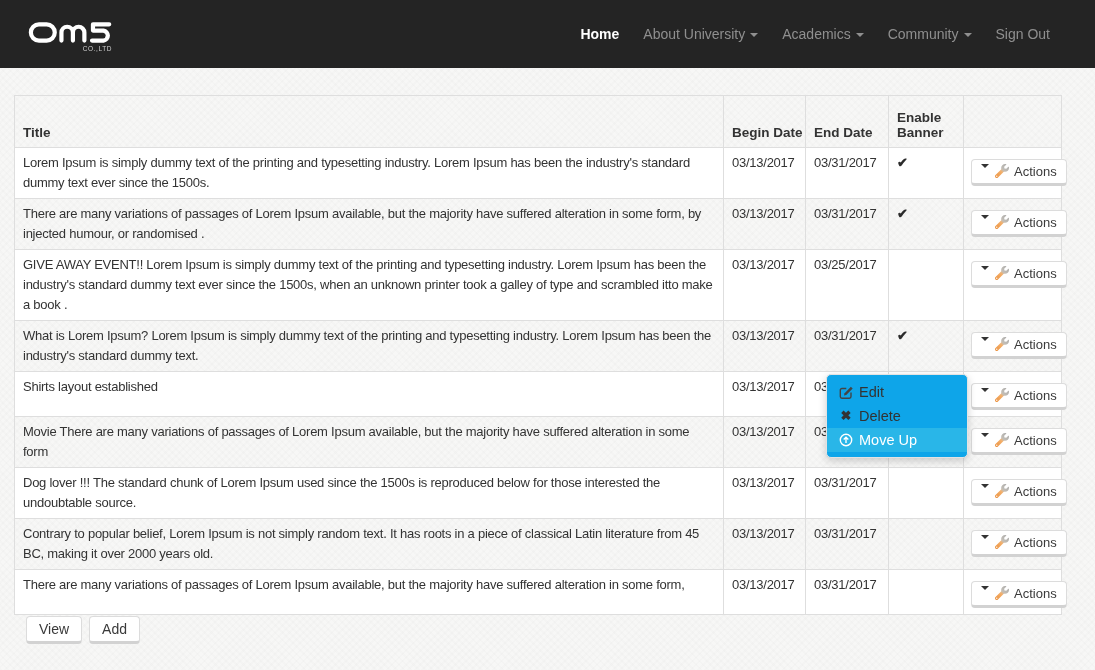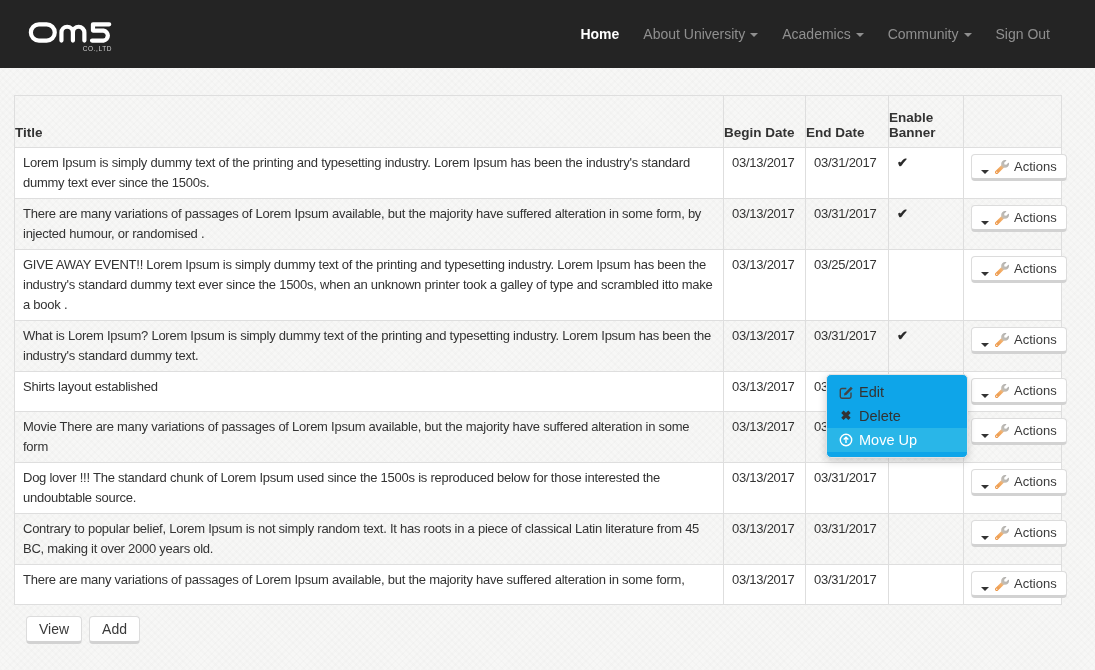--- a/index.html
+++ b/index.html
@@ -39,7 +39,7 @@
   col.w-banner{ width:75px; } col.w-actions{ width:98px; }
   th, td{ border:1px solid #dedede; text-align:left; }
   thead th{
-    vertical-align:bottom; padding:7px 0; height:52px;
+    vertical-align:bottom; padding:7px 8px; height:52px;
     font-size:13.5px; font-weight:700; color:#333; background:transparent;
   }
   th.nowrap{ white-space:nowrap; }

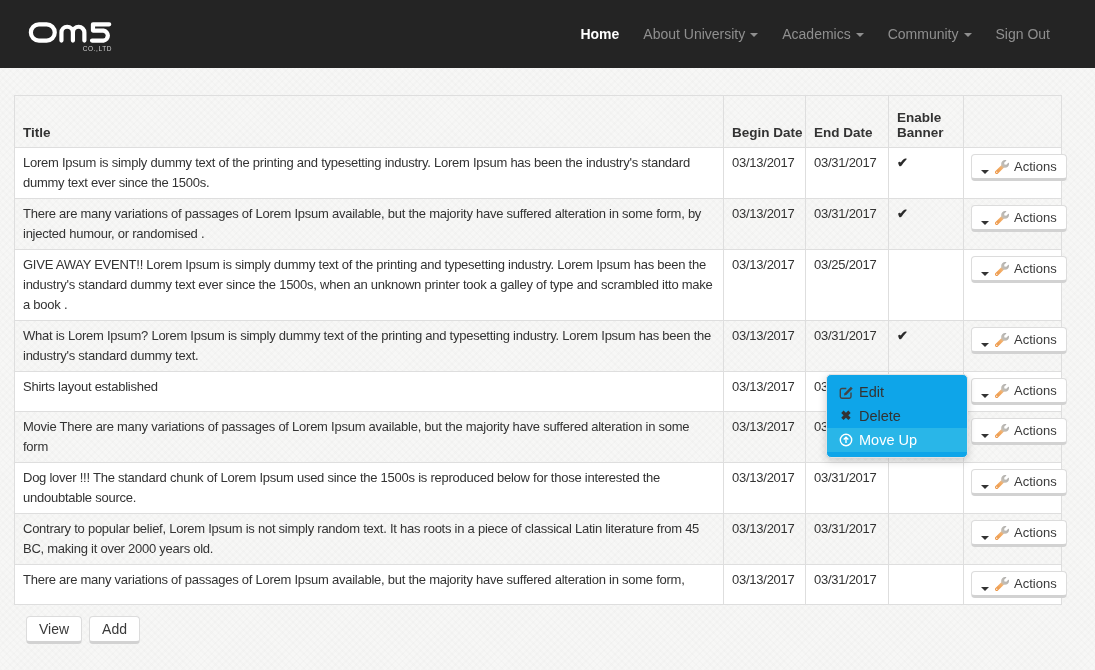--- a/index.html
+++ b/index.html
@@ -54,7 +54,7 @@
   
   .btn{
     font-family:"Liberation Sans", sans-serif;
-    display:inline-flex; align-items:flex-end; gap:5px;
+    display:inline-flex; align-items:flex-start; gap:5px;
     background:#ffffff; color:#3a3a3a;
     border:1px solid #dcdcdc; border-bottom:3px solid #d2d2d2; border-radius:4px;
     font-size:13px; padding:4px 9px; cursor:pointer;

